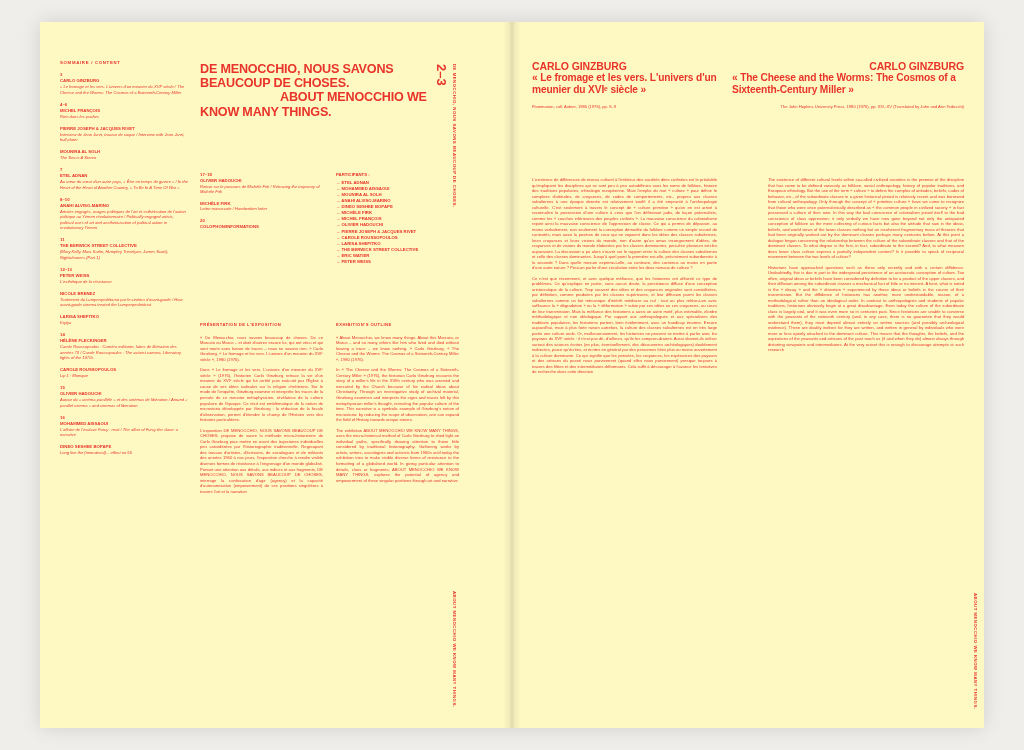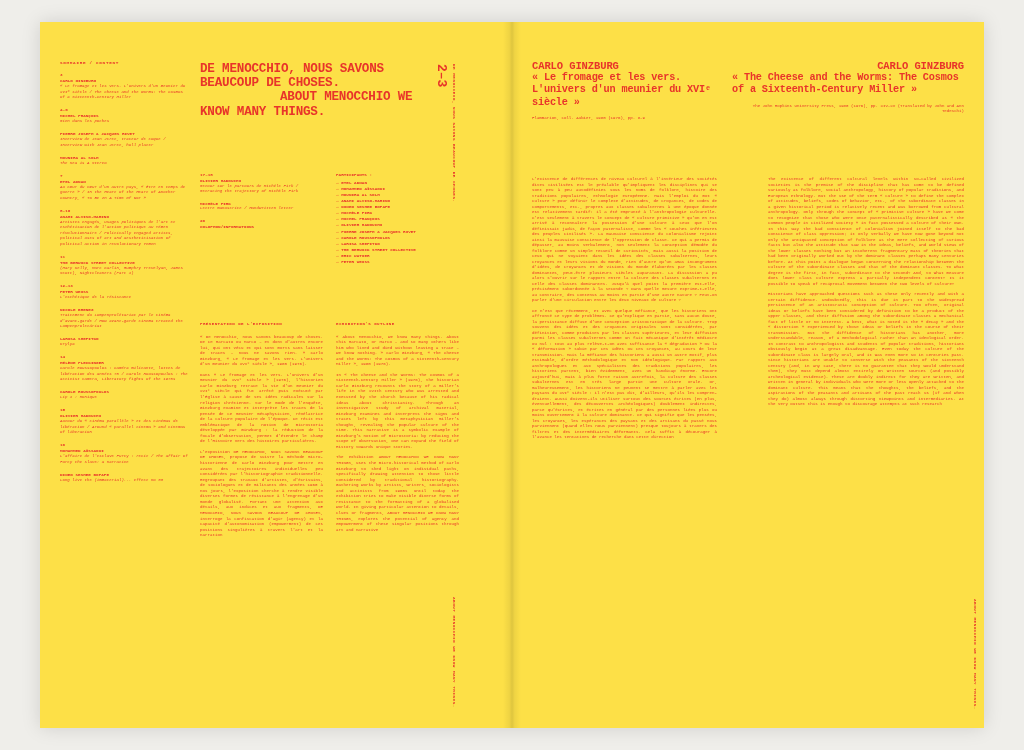--- a/index.html
+++ b/index.html
@@ -14,9 +14,8 @@
     position:absolute;
     left:40px; top:22px;
     width:944px; height:706px;
-    background:#fde047;
+    background:#fef9c3;
     box-shadow:0 0 18px rgba(0,0,0,.13);
-    font-family:Liberation Mono, monospace;
   }
   .gutter{
     position:absolute;

